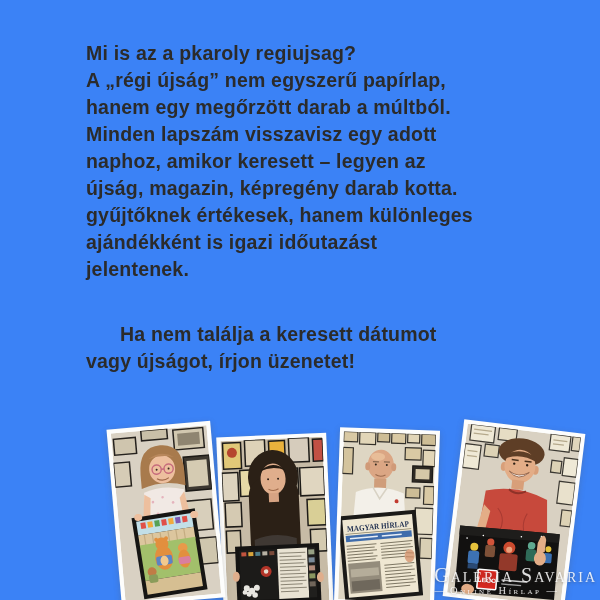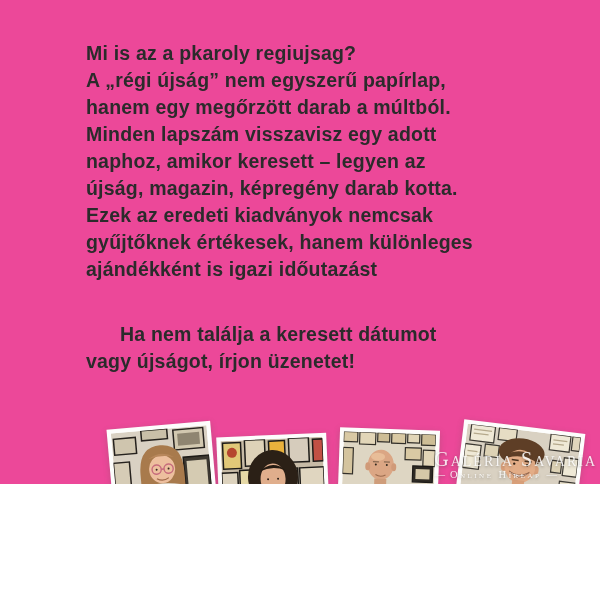--- a/index.html
+++ b/index.html
@@ -4,7 +4,7 @@
 <style>
   html,body{margin:0;padding:0;background:#ffffff;}
   body{width:600px;height:600px;font-family:"Liberation Sans","DejaVu Sans",sans-serif;}
-  .canvas{position:relative;width:600px;height:484px;background:#ec4899;overflow:hidden;}
+  .canvas{position:relative;width:600px;height:600px;background:#3b82f6;overflow:hidden;}
 
   
   .text-block{

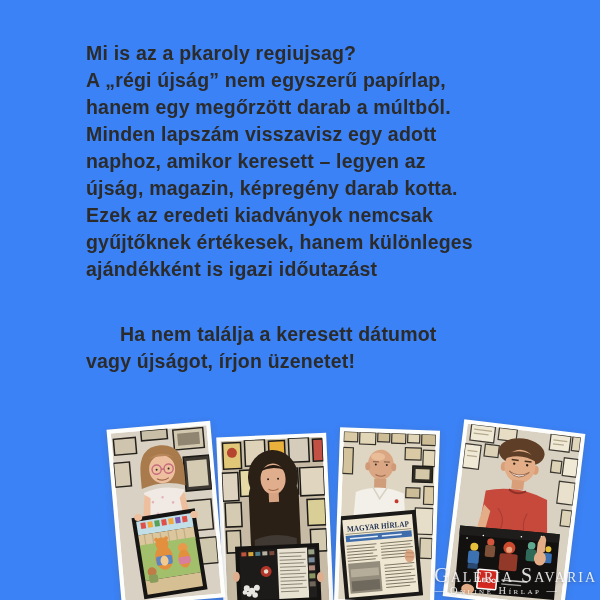--- a/index.html
+++ b/index.html
@@ -53,7 +53,6 @@
       <div class="line">Minden lapszám visszavisz egy adott</div>
       <div class="line">naphoz, amikor keresett – legyen az</div>
       <div class="line">újság, magazin, képregény darab kotta.</div>
-      <div class="line">Ezek az eredeti kiadványok nemcsak</div>
       <div class="line">gyűjtőknek értékesek, hanem különleges</div>
       <div class="line">ajándékként is igazi időutazást</div>
     </div>

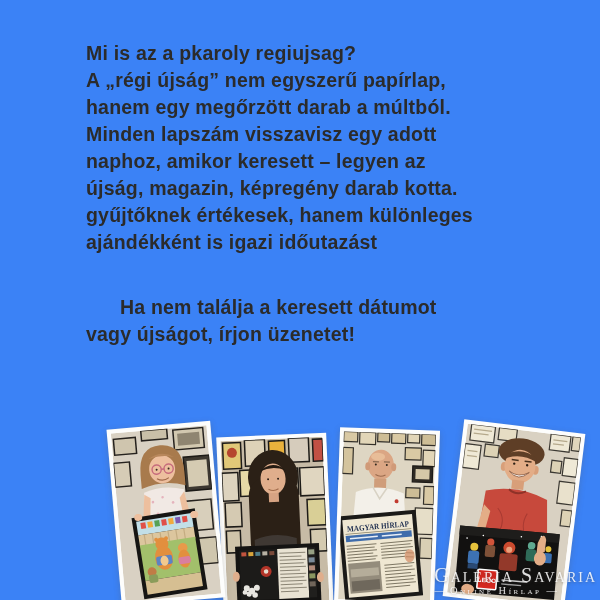--- a/index.html
+++ b/index.html
@@ -55,6 +55,7 @@
       <div class="line">újság, magazin, képregény darab kotta.</div>
       <div class="line">gyűjtőknek értékesek, hanem különleges</div>
       <div class="line">ajándékként is igazi időutazást</div>
+      <div class="line">jelentenek.</div>
     </div>
     <div class="para2">
       <div class="line indent-first">Ha nem találja a keresett dátumot</div>

